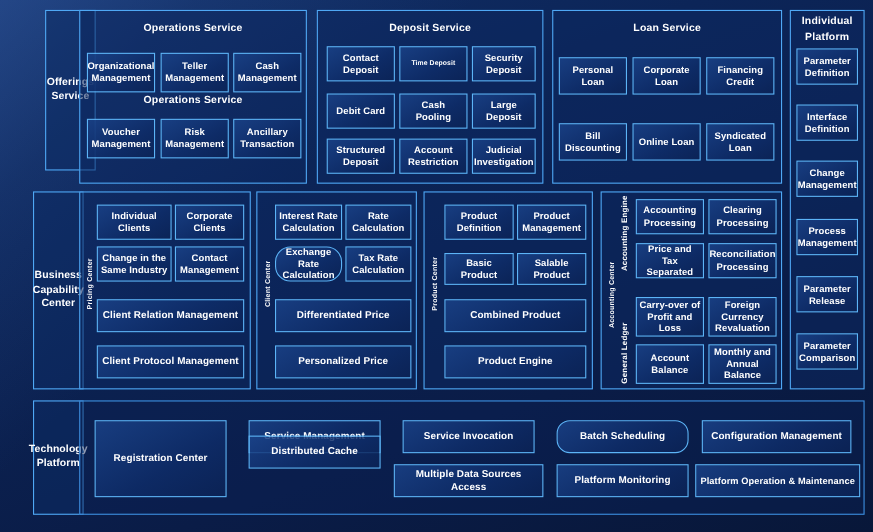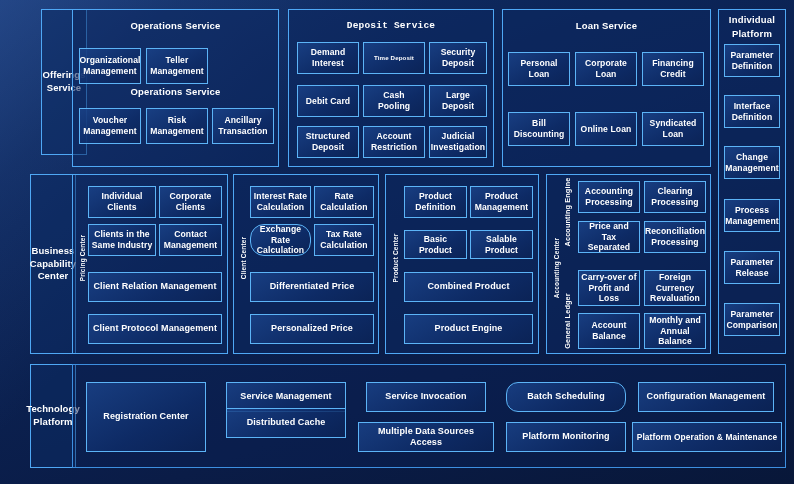--- a/index.html
+++ b/index.html
@@ -123,7 +123,7 @@
   <div class="tile" style="left:212px; top:108px; width:62px; height:36px;">Ancillary Transaction</div>
 
   <div class="panel" style="left:288px; top:9px; width:206px; height:158px;"></div>
-  <div class="grouptitle" style="left:288px; top:20px; width:206px;font-family:Liberation Mono, monospace;">Deposit Service</div>
+  <div class="grouptitle" style="left:288px; top:20px; width:206px;">Deposit Service</div>
 
   <div class="tile" style="left:297px; top:42px; width:62px; height:32px;">Demand Interest</div>
   <div class="tile tiny" style="left:363px; top:42px; width:62px; height:32px;">Time Deposit</div>

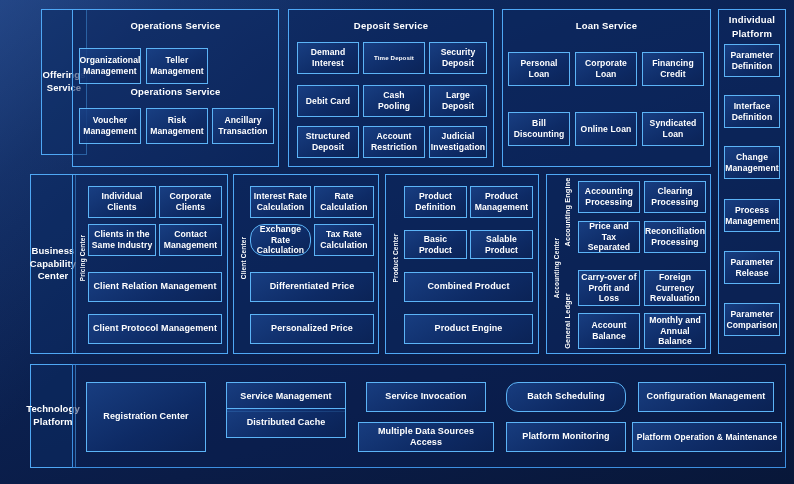--- a/index.html
+++ b/index.html
@@ -125,7 +125,7 @@
   <div class="panel" style="left:288px; top:9px; width:206px; height:158px;"></div>
   <div class="grouptitle" style="left:288px; top:20px; width:206px;">Deposit Service</div>
 
-  <div class="tile" style="left:297px; top:42px; width:62px; height:32px;">Demand Interest</div>
+  <div class="tile" style="left:297px; top:42px; width:62px; height:32px;">Contact Deposit</div>
   <div class="tile tiny" style="left:363px; top:42px; width:62px; height:32px;">Time Deposit</div>
   <div class="tile" style="left:429px; top:42px; width:58px; height:32px;">Security Deposit</div>
 

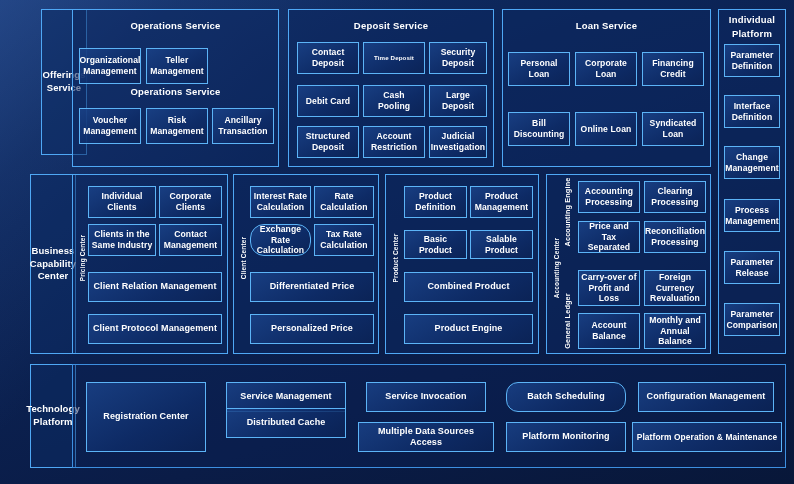--- a/index.html
+++ b/index.html
@@ -117,6 +117,7 @@
 
   <div class="tile" style="left:79px; top:48px; width:62px; height:36px;">Organizational Management</div>
   <div class="tile" style="left:146px; top:48px; width:62px; height:36px;">Teller Management</div>
+  <div class="tile" style="left:212px; top:48px; width:62px; height:36px;">Cash Management</div>
 
   <div class="tile" style="left:79px; top:108px; width:62px; height:36px;">Voucher Management</div>
   <div class="tile" style="left:146px; top:108px; width:62px; height:36px;">Risk Management</div>

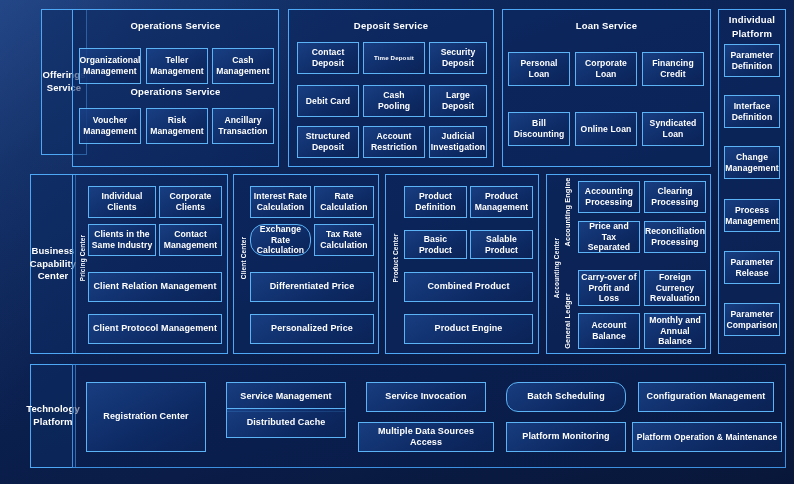--- a/index.html
+++ b/index.html
@@ -165,7 +165,7 @@
 
   <div class="tile" style="left:88px; top:186px; width:68px; height:32px;">Individual Clients</div>
   <div class="tile" style="left:159px; top:186px; width:63px; height:32px;">Corporate Clients</div>
-  <div class="tile" style="left:88px; top:224px; width:68px; height:32px;">Clients in the Same Industry</div>
+  <div class="tile" style="left:88px; top:224px; width:68px; height:32px;">Change in the Same Industry</div>
   <div class="tile" style="left:159px; top:224px; width:63px; height:32px;">Contact Management</div>
   <div class="tile wide" style="left:88px; top:272px; width:134px; height:30px;">Client Relation Management</div>
   <div class="tile wide" style="left:88px; top:314px; width:134px; height:30px;">Client Protocol Management</div>

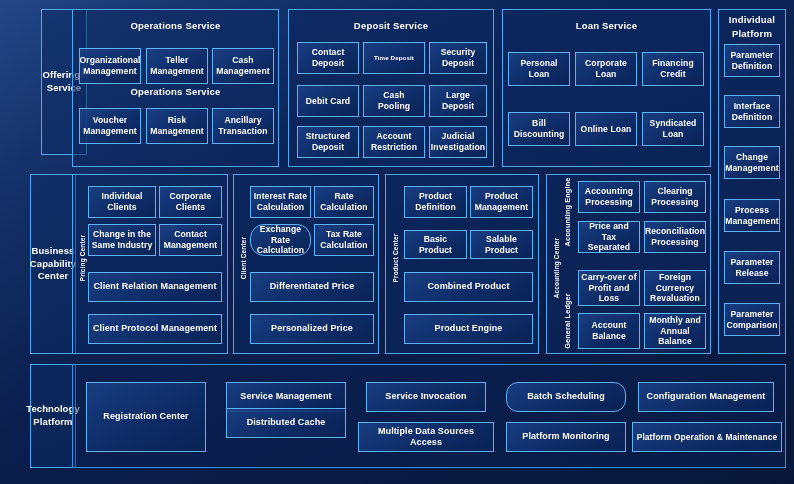--- a/index.html
+++ b/index.html
@@ -211,7 +211,7 @@
   <div class="tile wide" style="left:86px; top:382px; width:120px; height:70px;">Registration Center</div>
 
   <div class="tile wide" style="left:226px; top:382px; width:120px; height:30px;">Service Management</div>
-  <div class="tile wide" style="left:226px; top:408px; width:120px; height:30px;">Distributed Cache</div>
+  <div class="tile wide" style="left:226px; top:396px; width:120px; height:30px;">Distributed Cache</div>
 
   <div class="tile wide" style="left:366px; top:382px; width:120px; height:30px;">Service Invocation</div>
   <div class="tile wide" style="left:358px; top:422px; width:136px; height:30px;">Multiple Data Sources Access</div>

